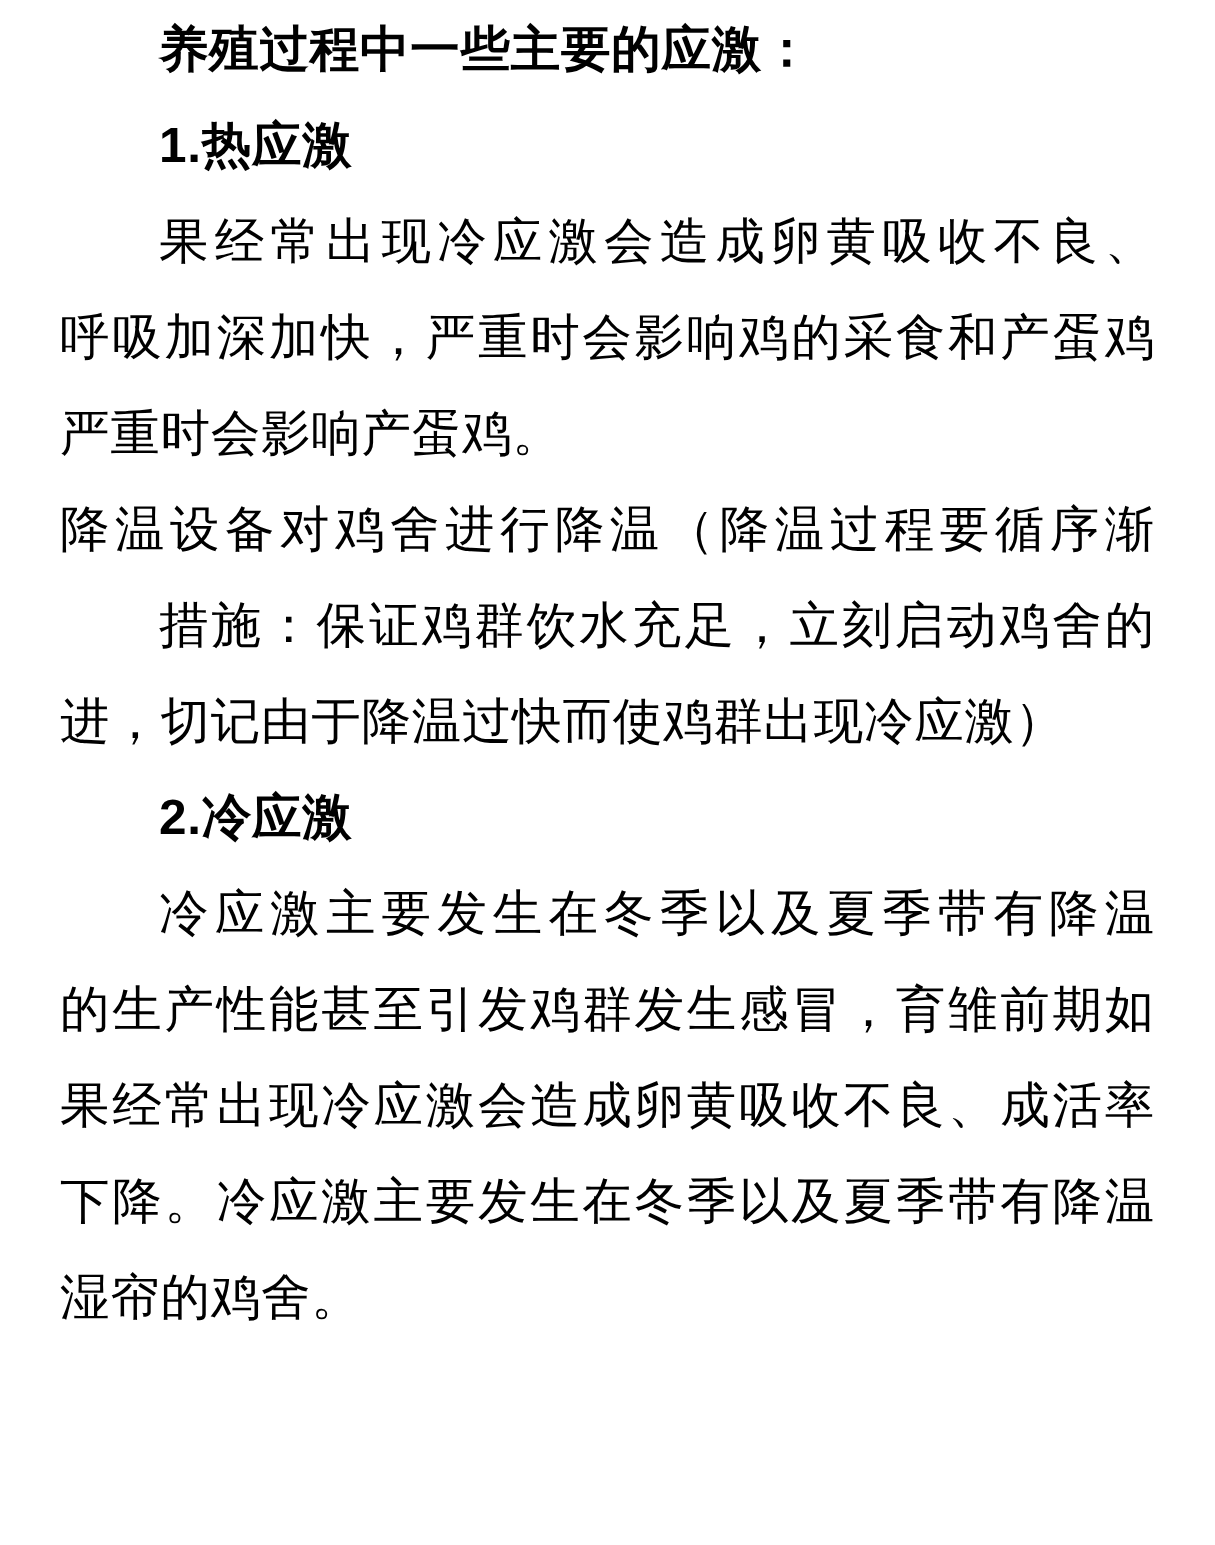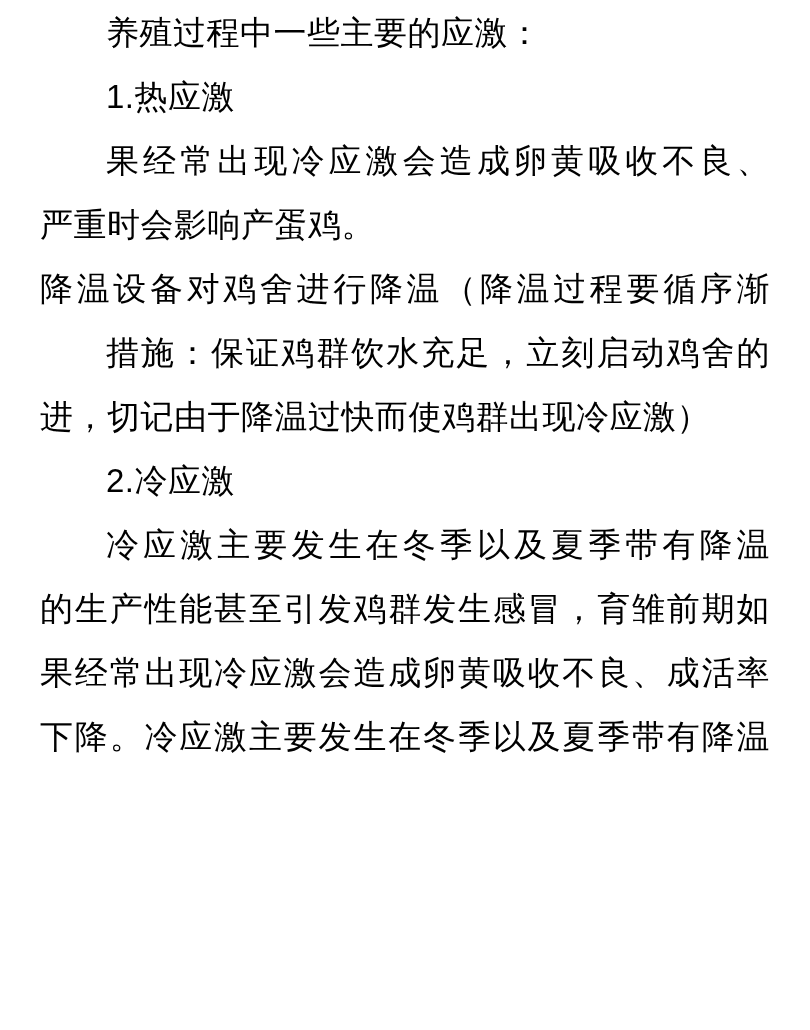--- a/index.html
+++ b/index.html
@@ -35,7 +35,7 @@
     padding-left: 66px; 
   }
   .line.b {
-    font-weight: 400;
+    font-weight: 700;
   }
 </style>
 </head>

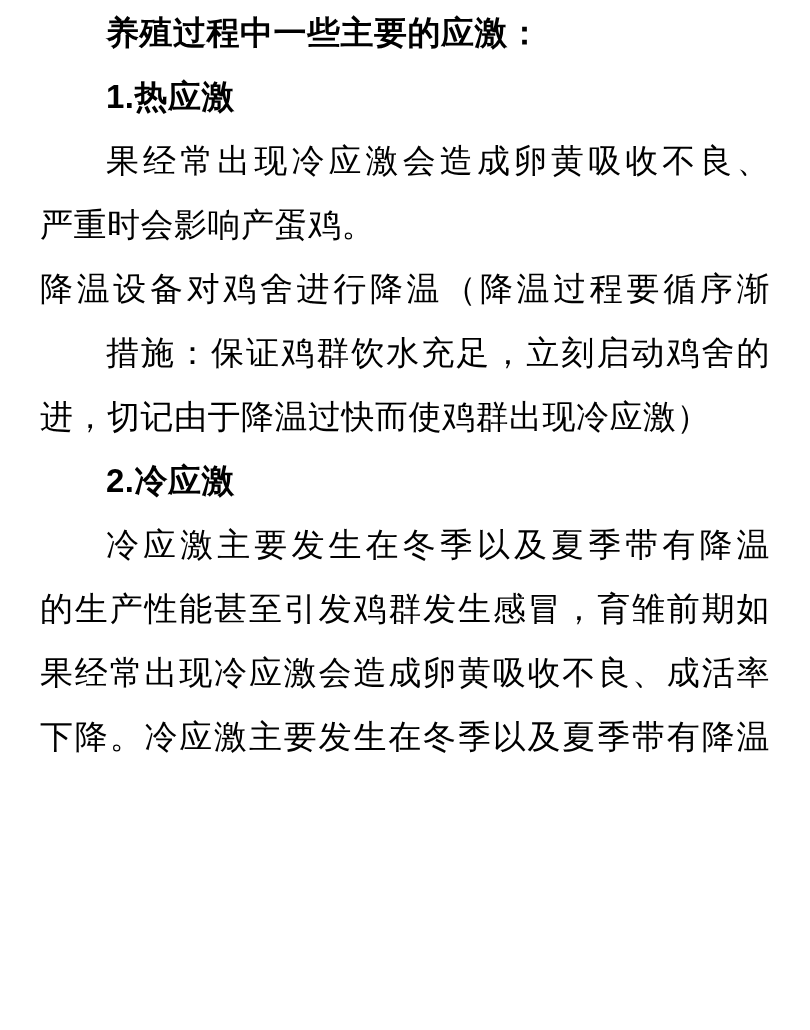--- a/index.html
+++ b/index.html
@@ -45,6 +45,7 @@
   <div class="line b indent">养殖过程中一些主要的应激：</div>
   <div class="line b indent">1.热应激</div>
   <div class="line j indent">果经常出现冷应激会造成卵黄吸收不良、</div>
+  <div class="line j">呼吸加深加快，严重时会影响鸡的采食和产蛋鸡</div>
   <div class="line">严重时会影响产蛋鸡。</div>
   <div class="line j">降温设备对鸡舍进行降温（降温过程要循序渐</div>
   <div class="line j indent">措施：保证鸡群饮水充足，立刻启动鸡舍的</div>

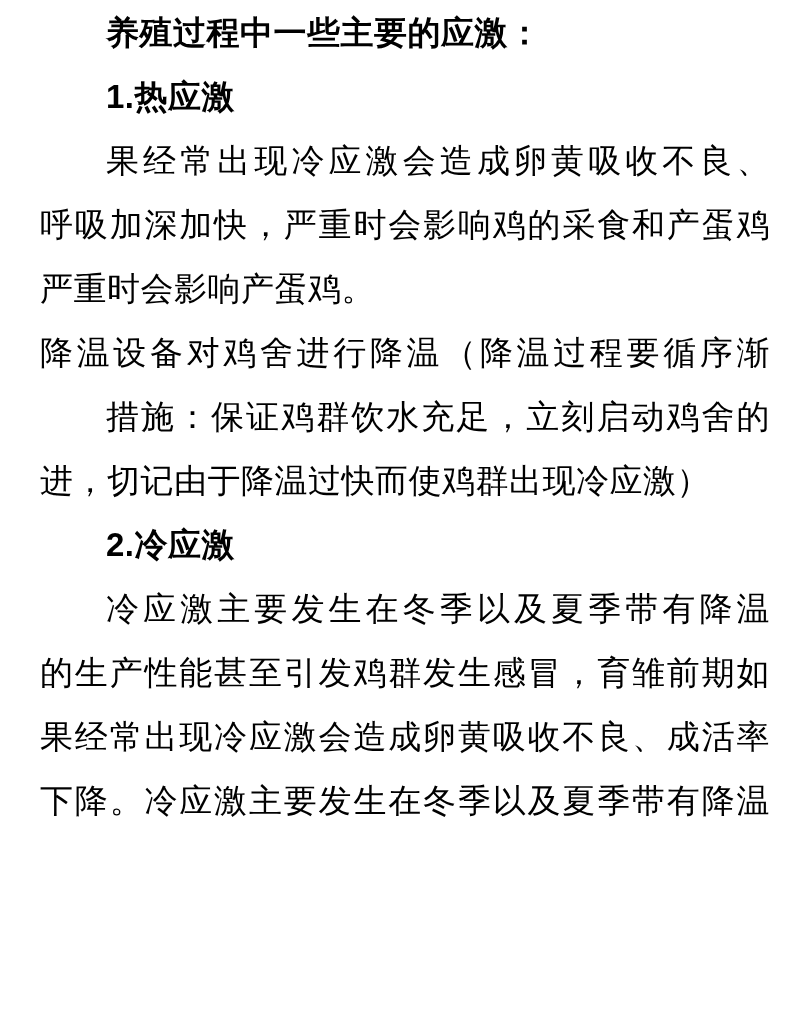--- a/index.html
+++ b/index.html
@@ -55,6 +55,7 @@
   <div class="line j">的生产性能甚至引发鸡群发生感冒，育雏前期如</div>
   <div class="line j">果经常出现冷应激会造成卵黄吸收不良、成活率</div>
   <div class="line j">下降。冷应激主要发生在冬季以及夏季带有降温</div>
+  <div class="line">湿帘的鸡舍。</div>
 </div>
 
 </body></html>

